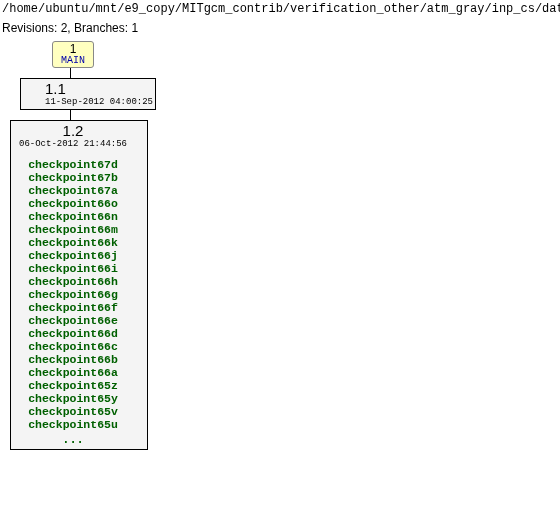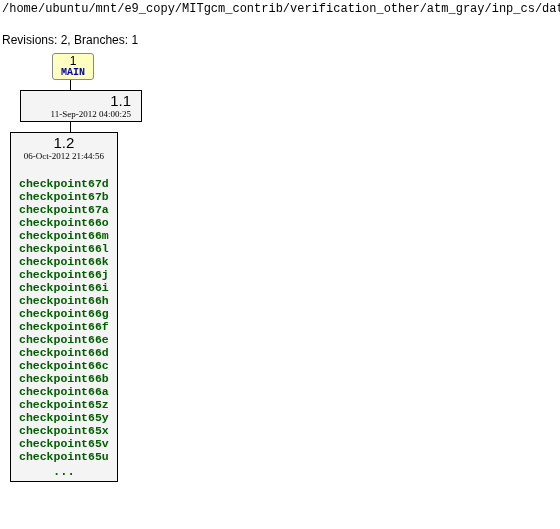--- a/index.html
+++ b/index.html
@@ -22,7 +22,7 @@
   .meta {
     font-family: Helvetica, Arial, sans-serif;
     font-size: 12px;
-    margin-top: 17px;
+    margin-top: 5px;
   }
   .graph {
     margin-top: 6px;

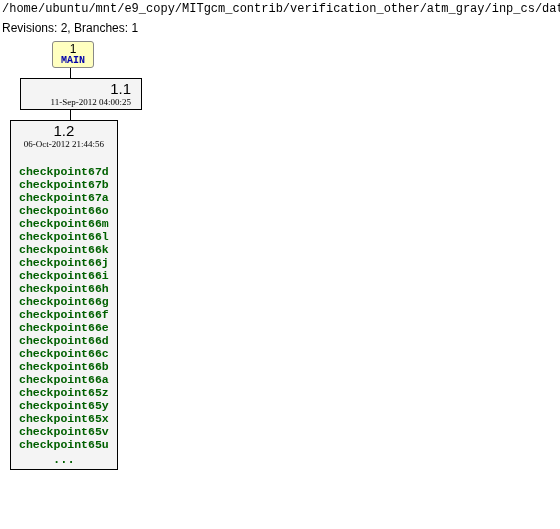--- a/index.html
+++ b/index.html
@@ -49,7 +49,6 @@
     font-size: 10px;
     color: #0000aa;
     line-height: 10px;
-    font-weight: bold;
   }
   .connector {
     width: 1px;

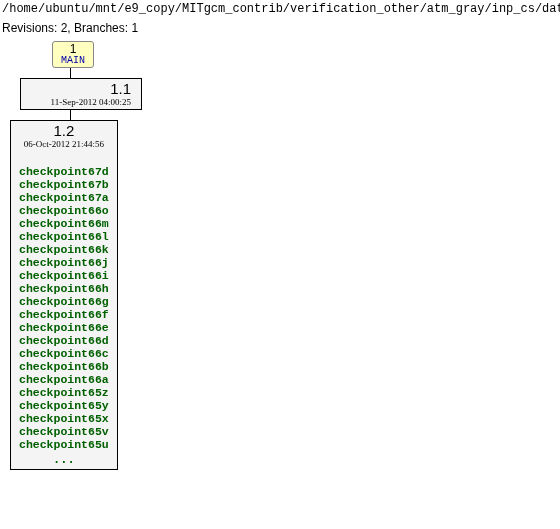--- a/index.html
+++ b/index.html
@@ -59,9 +59,9 @@
   .rev-box {
     border: 1px solid #000;
     background: #f4f4f4;
-    text-align: right;
+    text-align: left;
     margin-left: 14px;
-    padding: 1px 10px 2px 10px;
+    padding: 1px 10px 2px 24px;
   }
   .rev-num {
     font-size: 15px;

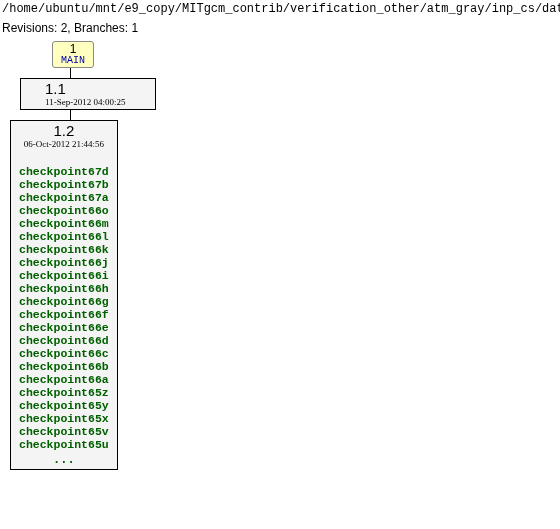--- a/index.html
+++ b/index.html
@@ -68,7 +68,7 @@
     line-height: 17px;
   }
   .rev-date {
-    font-family: Liberation Serif, serif;
+    font-family: Liberation Mono, monospace;
     font-size: 9px;
     line-height: 10px;
     white-space: nowrap;

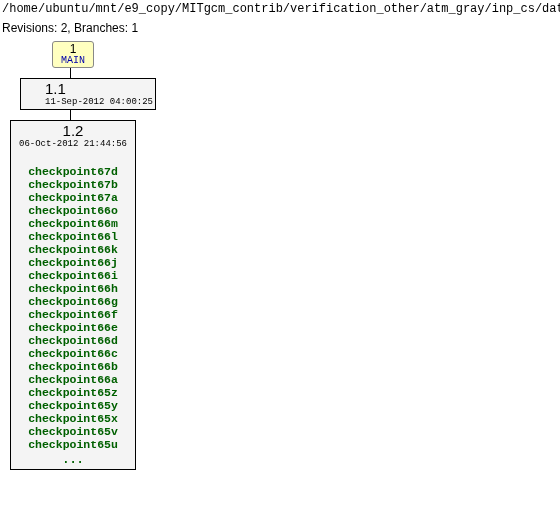--- a/index.html
+++ b/index.html
@@ -78,7 +78,7 @@
     background: #f4f4f4;
     text-align: center;
     margin-left: 4px;
-    padding: 1px 8px 2px 8px;
+    padding: 1px 20px 2px 8px;
     display: inline-block;
   }
   .tags {

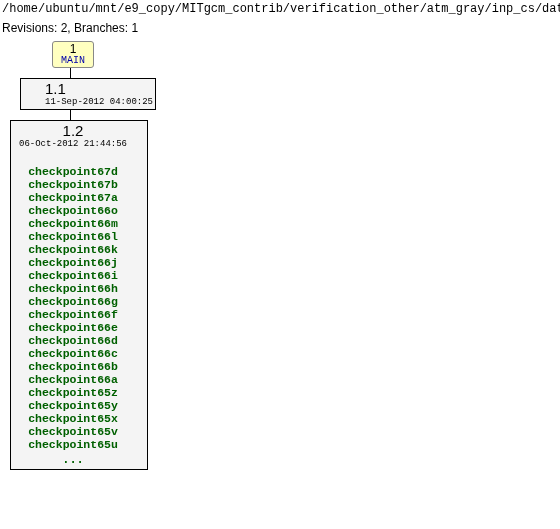--- a/index.html
+++ b/index.html
@@ -82,7 +82,7 @@
     display: inline-block;
   }
   .tags {
-    margin-top: 16px;
+    margin-top: 9px;
   }
   .tag {
     font-family: "Courier New", monospace;

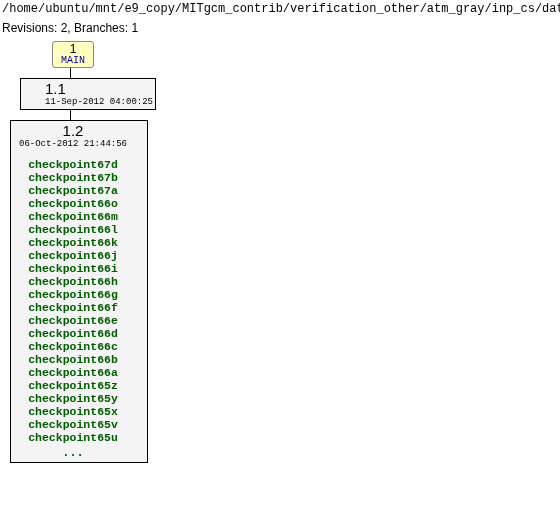--- a/index.html
+++ b/index.html
@@ -133,6 +133,7 @@
           <div class="tag">checkpoint67b</div>
           <div class="tag">checkpoint67a</div>
           <div class="tag">checkpoint66o</div>
+          <div class="tag">checkpoint66n</div>
           <div class="tag">checkpoint66m</div>
           <div class="tag">checkpoint66l</div>
           <div class="tag">checkpoint66k</div>

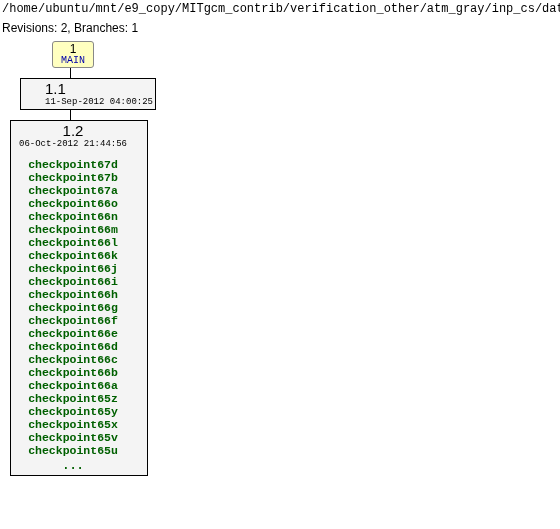--- a/index.html
+++ b/index.html
@@ -135,7 +135,6 @@
           <div class="tag">checkpoint66o</div>
           <div class="tag">checkpoint66n</div>
           <div class="tag">checkpoint66m</div>
-          <div class="tag">checkpoint66l</div>
           <div class="tag">checkpoint66k</div>
           <div class="tag">checkpoint66j</div>
           <div class="tag">checkpoint66i</div>

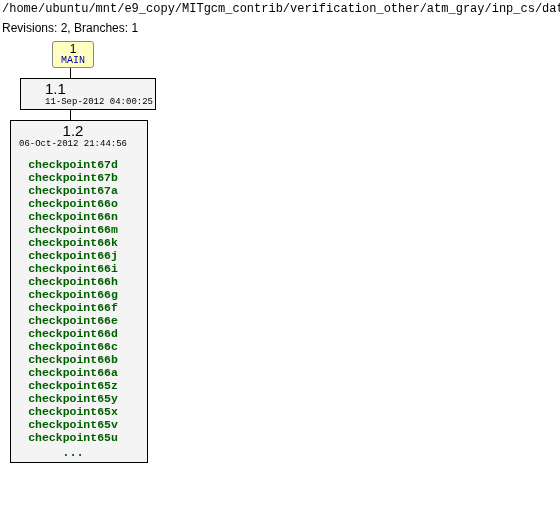--- a/index.html
+++ b/index.html
@@ -148,7 +148,6 @@
           <div class="tag">checkpoint66a</div>
           <div class="tag">checkpoint65z</div>
           <div class="tag">checkpoint65y</div>
-          <div class="tag">checkpoint65x</div>
           <div class="tag">checkpoint65v</div>
           <div class="tag">checkpoint65u</div>
         </div>

